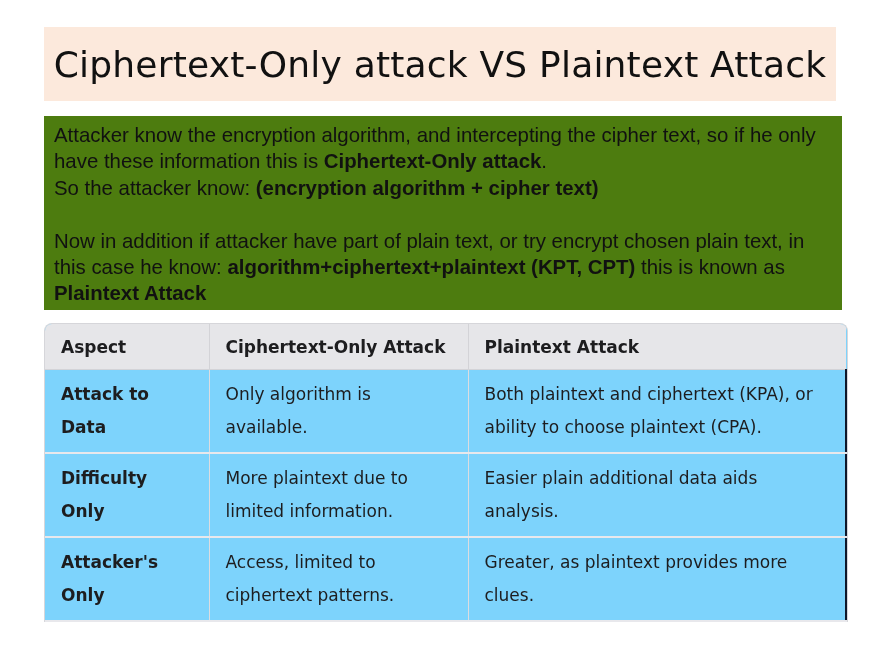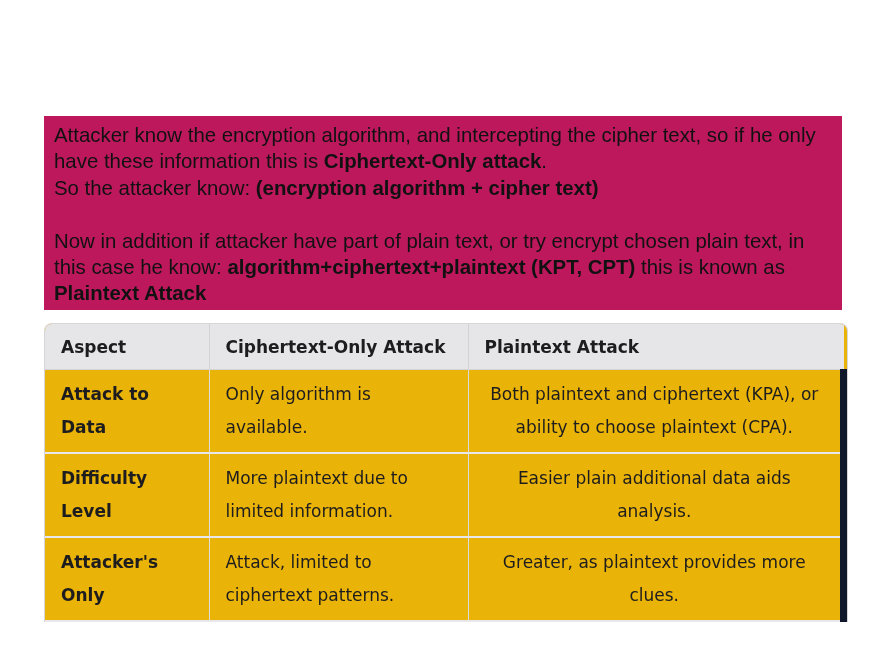--- a/index.html
+++ b/index.html
@@ -111,6 +111,9 @@
 
 <div class="slide">
 
+  <div class="title-box">
+    <h1>Ciphertext-Only attack VS Plaintext Attack</h1>
+  </div>
 
   <div class="desc-box">
     <p><span>Attacker know the encryption algorithm, and intercepting the cipher text, so if he only have these information this is </span><b>Ciphertext-Only attack</b><span>.</span></p>

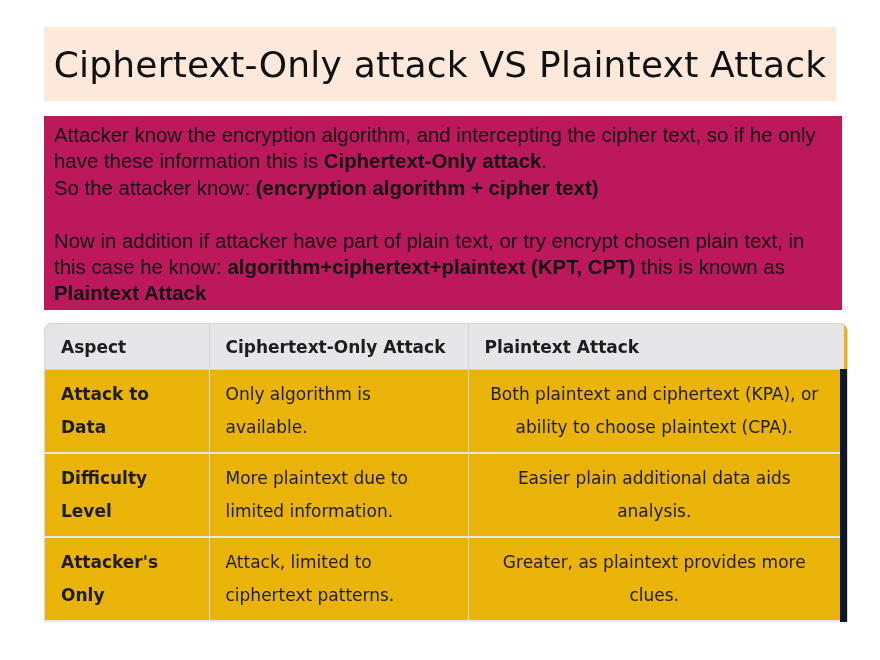--- a/index.html
+++ b/index.html
@@ -42,7 +42,7 @@
       top: 116px;
       width: 798px;
       height: 194px;
-      background: #be185d;
+      background: #4d7c0f;
       box-sizing: border-box;
       padding: 6px 10px 0 10px;
       font-family: "Liberation Sans", sans-serif;

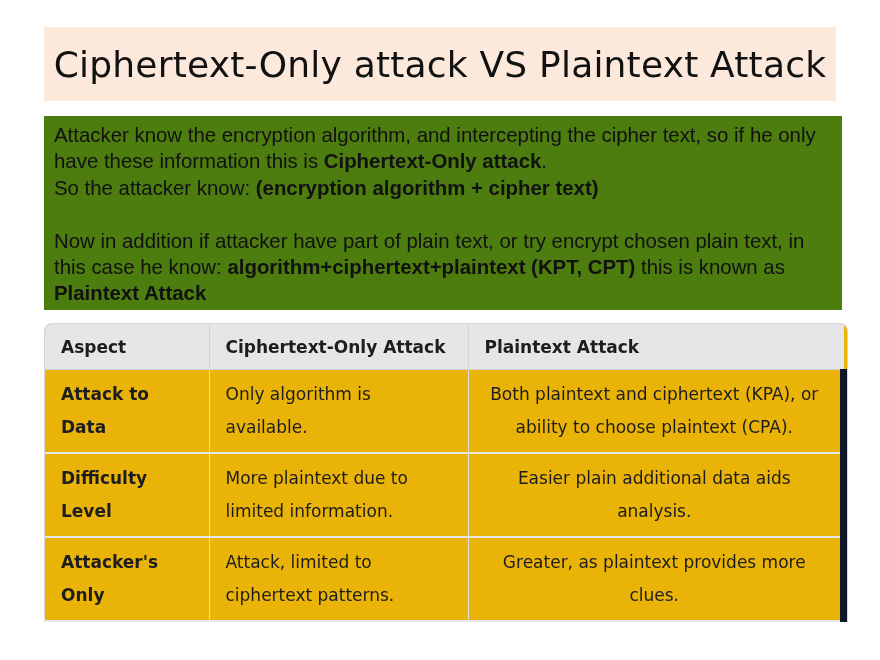--- a/index.html
+++ b/index.html
@@ -69,7 +69,7 @@
       border-top-left-radius: 8px;
       border-top-right-radius: 8px;
       overflow: hidden;
-      background: #eab308;
+      background: #7dd3fc;
     }
     table {
       border-collapse: collapse;

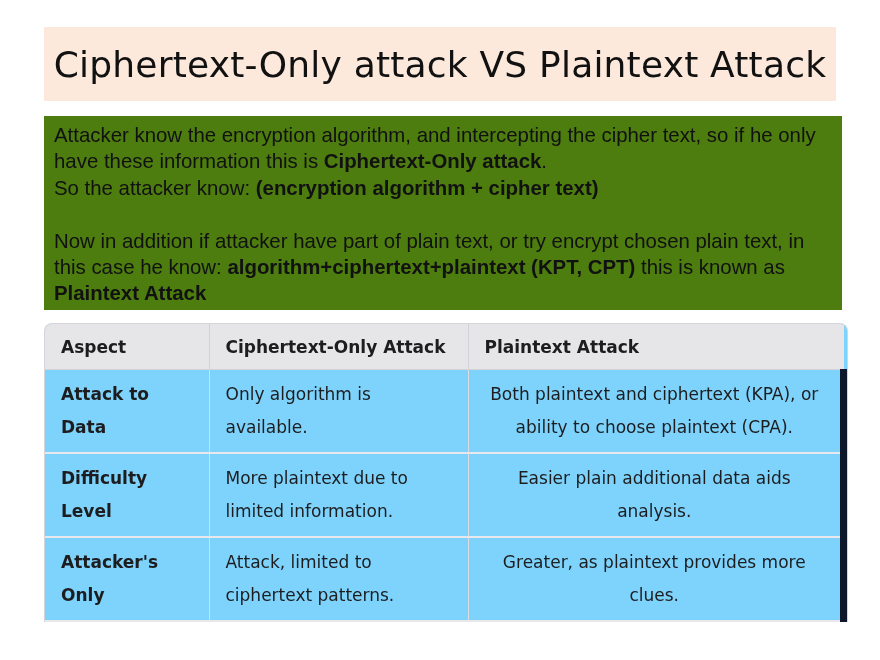--- a/index.html
+++ b/index.html
@@ -101,7 +101,7 @@
       border-right: 1px solid #dcdce0;
       border-bottom: 2px solid #e8e8ec;
     }
-    tbody td:last-child { border-right: 7px solid #0f172a; text-align: center; }
+    tbody td:last-child { border-right: 2px solid #0f172a; }
     tbody td.aspect {
       font-weight: bold;
     }

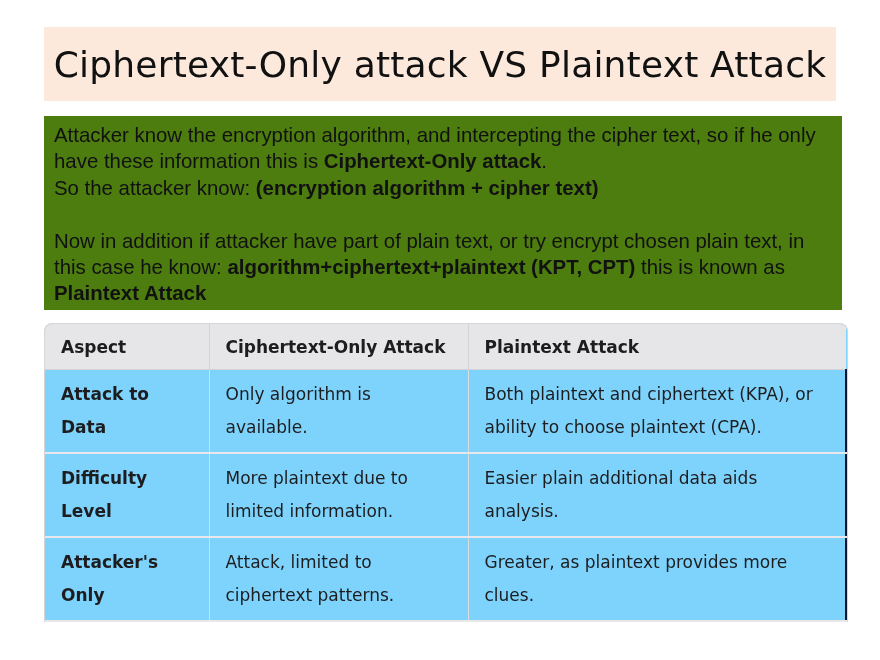--- a/index.html
+++ b/index.html
@@ -143,7 +143,7 @@
           <td>Both plaintext and ciphertext (KPA), or ability to choose plaintext (CPA).</td>
         </tr>
         <tr>
-          <td class="aspect">Difficulty Level</td>
+          <td class="aspect">Difficulty Only</td>
           <td>More plaintext due to limited information.</td>
           <td>Easier plain additional data aids analysis.</td>
         </tr>

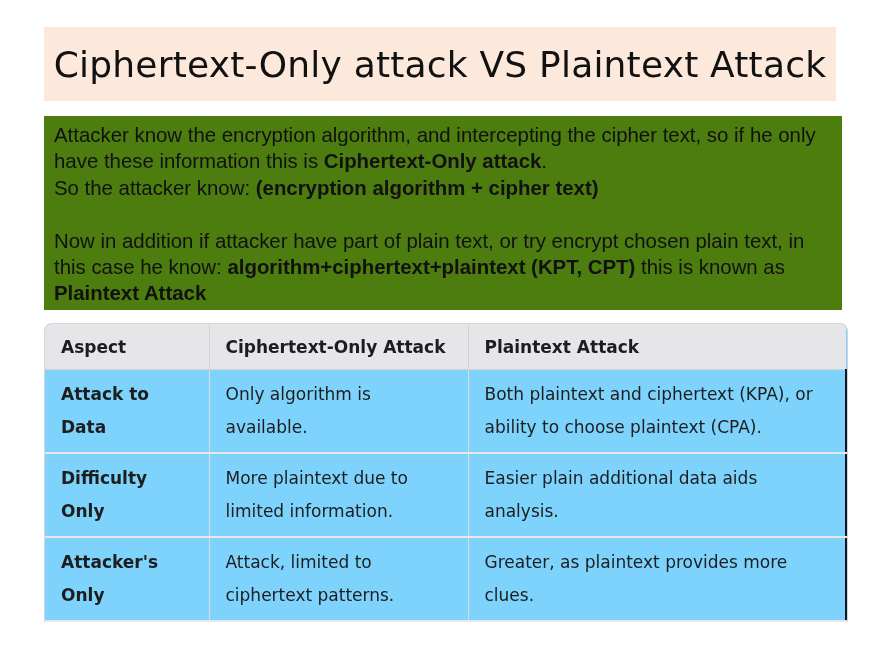--- a/index.html
+++ b/index.html
@@ -149,7 +149,7 @@
         </tr>
         <tr>
           <td class="aspect">Attacker's Only</td>
-          <td>Attack, limited to ciphertext patterns.</td>
+          <td>Access, limited to ciphertext patterns.</td>
           <td>Greater, as plaintext provides more clues.</td>
         </tr>
       </tbody>

